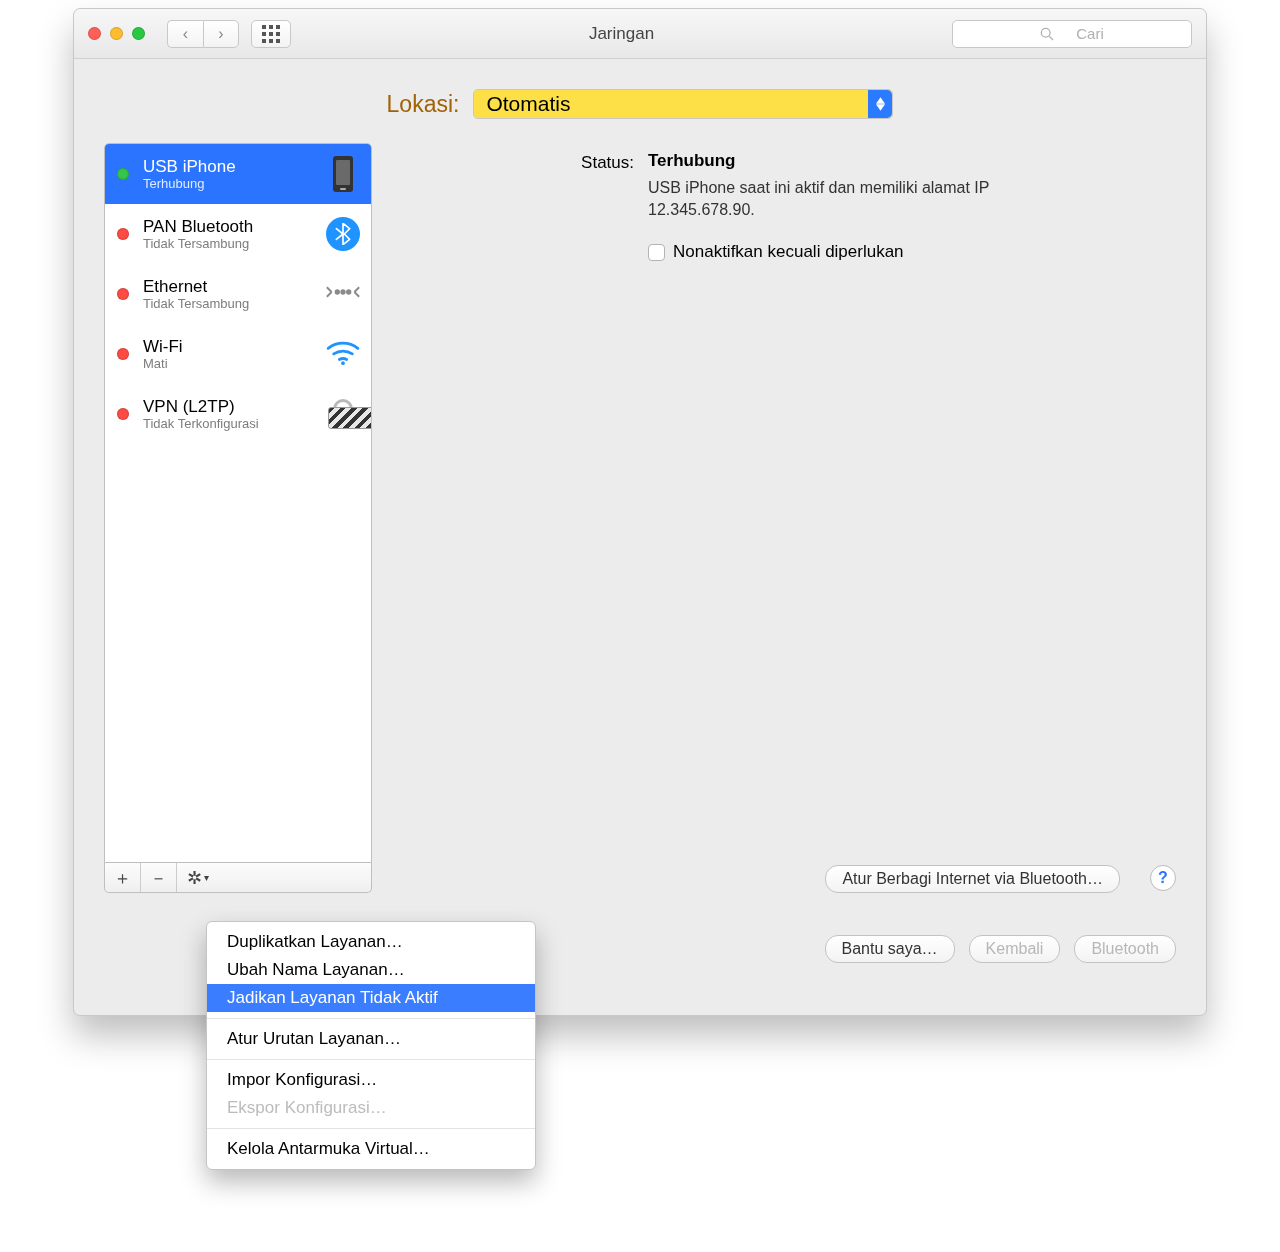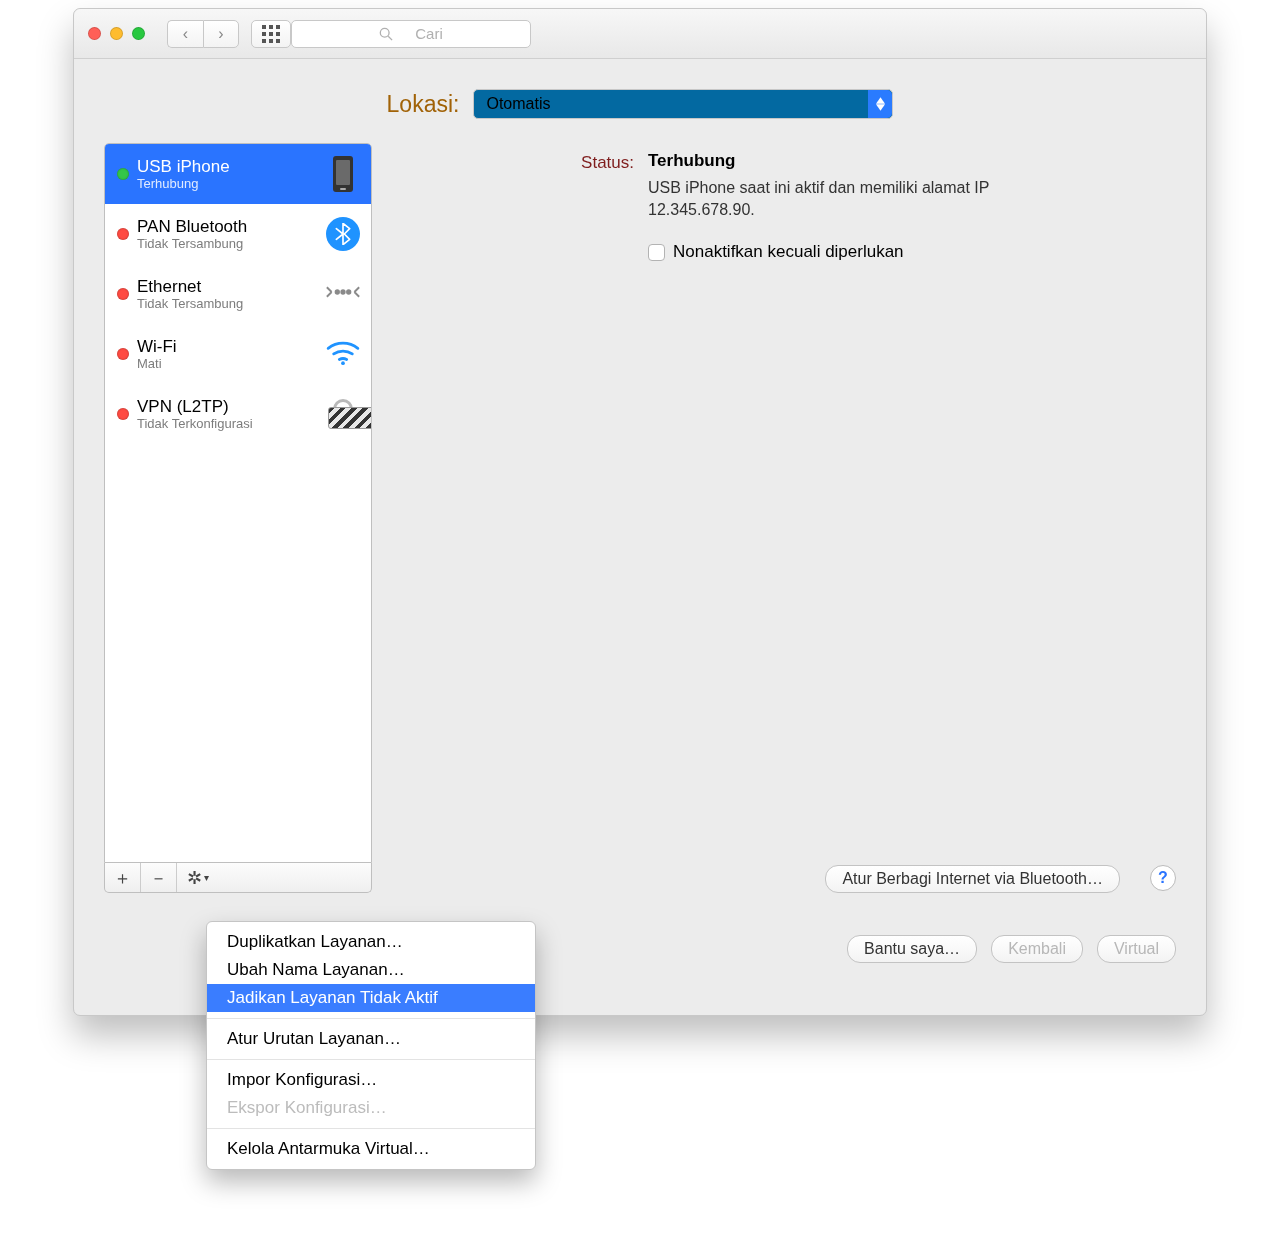--- a/index.html
+++ b/index.html
@@ -121,6 +121,7 @@
           <rect x="14" y="14" width="4" height="4"></rect>
       </svg>
     </button>
+    <div class="title">Jaringan</div>
     <div class="search">
       <svg viewBox="0 0 16 16">
           <circle cx="6.5" cy="6.5" r="5" fill="none" stroke="#b0b0b0" stroke-width="1.5"></circle>

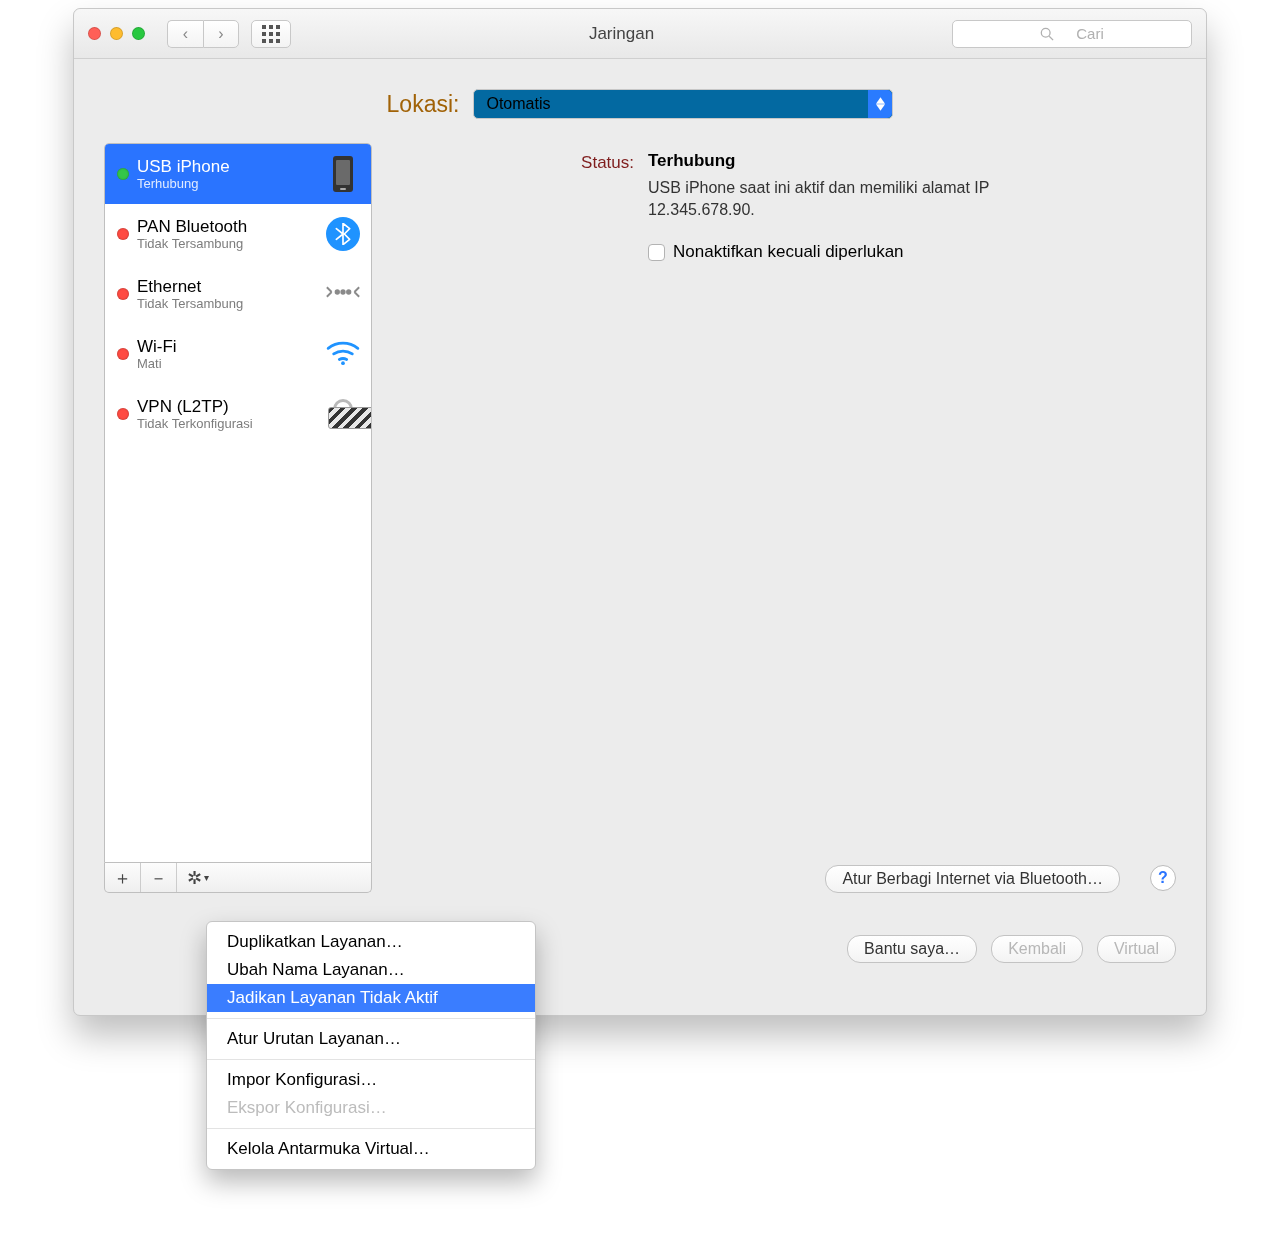--- a/index.html
+++ b/index.html
@@ -27,7 +27,7 @@
 
 .loc-row { display:flex; align-items:center; justify-content:center; gap:14px; padding: 30px 0 24px; }
 .loc-label { font-size:23px; color:#a16207; }
-.loc-select { position:relative; width: 420px; height:30px; background:#0369a1; border:1px solid #c7c7c7; border-radius:5px; display:flex; align-items:center; padding:0 48px 0 12px; font-size:16px; cursor:pointer; }
+.loc-select { position:relative; width: 420px; height:30px; background:#fde047; border:1px solid #c7c7c7; border-radius:5px; display:flex; align-items:center; padding:0 48px 0 12px; font-size:21px; cursor:pointer; }
 .loc-arrows { position:absolute; right:0; top:0; bottom:0; width:24px; background:#2a7bff; border-radius:0 5px 5px 0; display:flex; flex-direction:column; align-items:center; justify-content:center; }
 .loc-arrows svg { width:9px; height:7px; fill:#fff; }
 

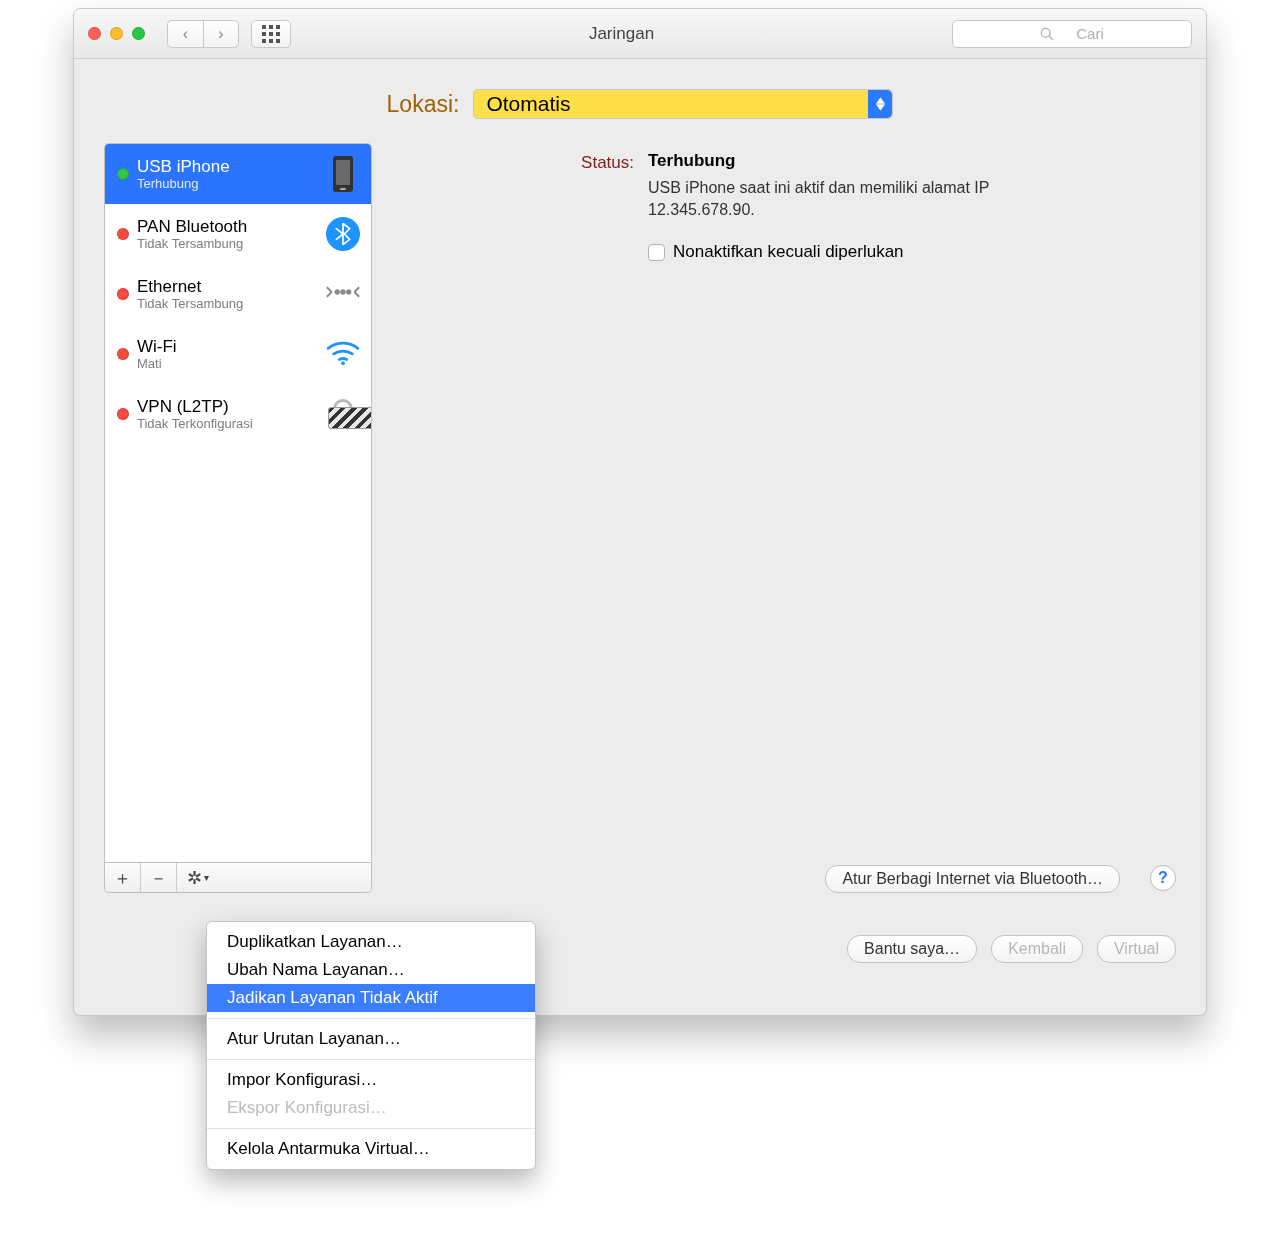--- a/index.html
+++ b/index.html
@@ -37,7 +37,7 @@
 
 .service-panel { width: 268px; }
 .service-list { height: 720px; background:#fff; border:1px solid #bfbfbf; border-radius:5px 5px 0 0; overflow:hidden; }
-.service-item { display:grid; grid-template-columns: 20px 1fr 42px; align-items:center; padding: 10px 10px 10px 12px; gap:0; cursor:pointer; }
+.service-item { display:grid; grid-template-columns: 20px 1fr 42px; align-items:center; padding: 10px 10px 10px 12px; gap:6px; cursor:pointer; }
 .service-item.selected { background:#2a74ff; color:#fff; }
 .status-dot { width:12px; height:12px; border-radius:50%; box-shadow: inset 0 0 2px rgba(0,0,0,.4); }
 .status-dot.green{ background:#34c749; }

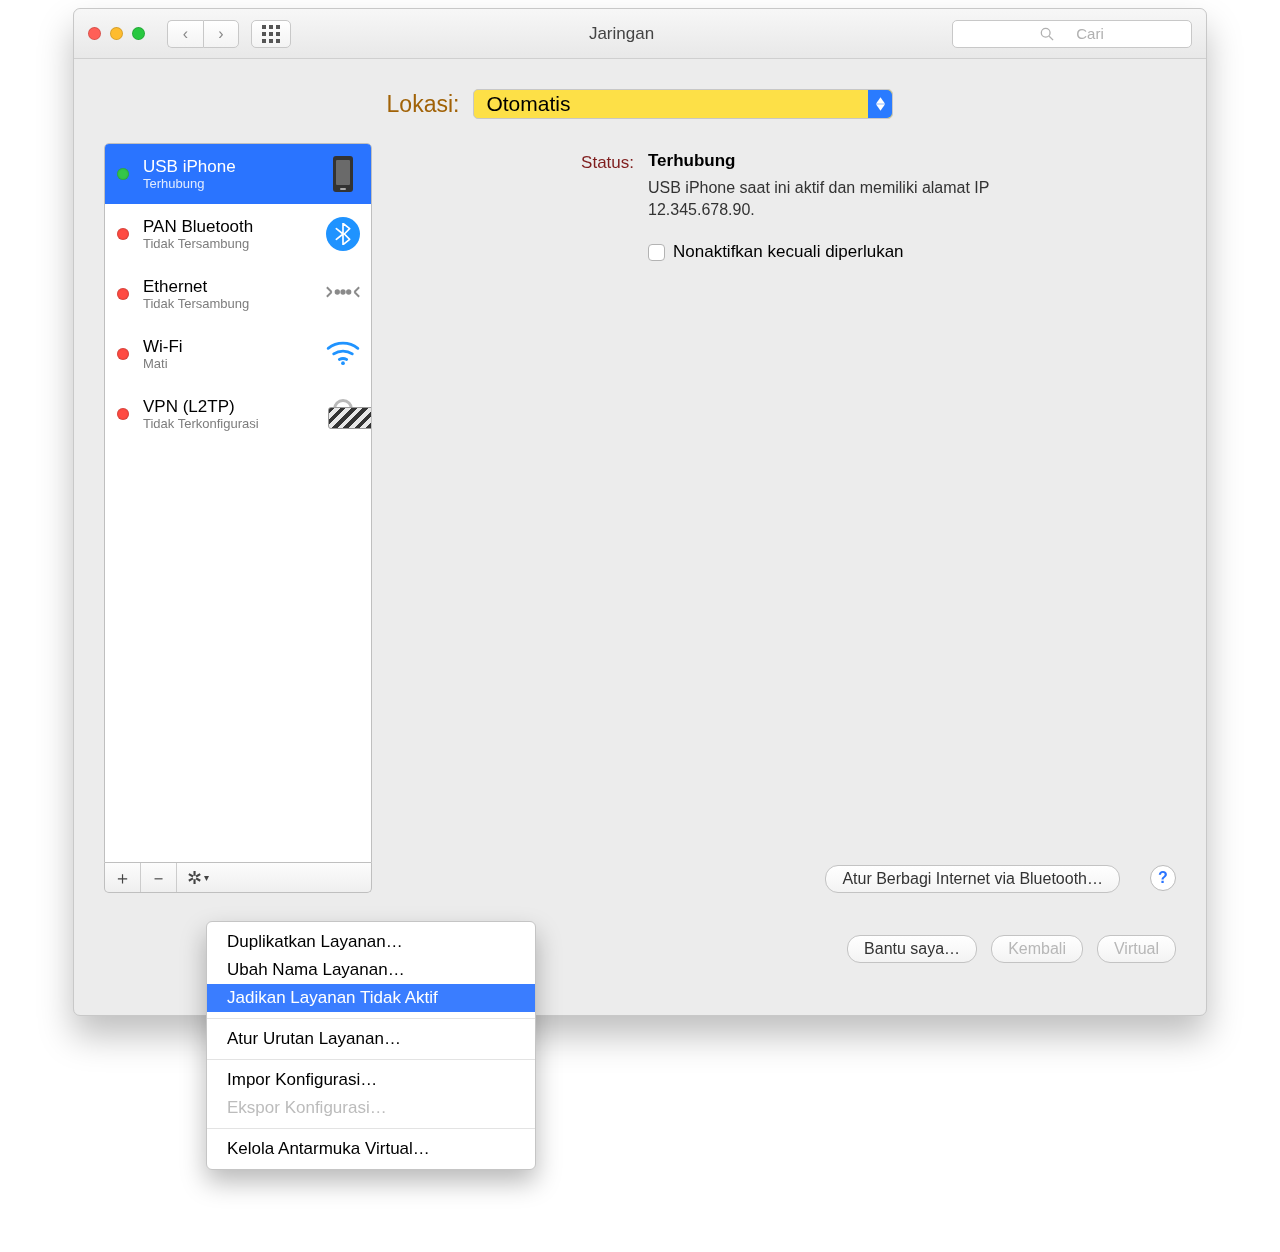--- a/index.html
+++ b/index.html
@@ -56,7 +56,7 @@
 
 .detail { flex:1; position:relative; }
 .detail-row { display:grid; grid-template-columns: 90px 1fr; gap: 14px; margin-bottom:10px; font-size:17px; }
-.detail-row .lbl { text-align:right; color:#7f1d1d; padding-top:2px; }
+.detail-row .lbl { text-align:right; color:#000000; padding-top:2px; }
 .detail-row .val strong { font-weight:600; }
 .detail-row .desc { color:#333; font-size:16px; line-height:1.35; }
 .chk-row { display:flex; align-items:center; gap:8px; margin-top:22px; font-size:17px; }

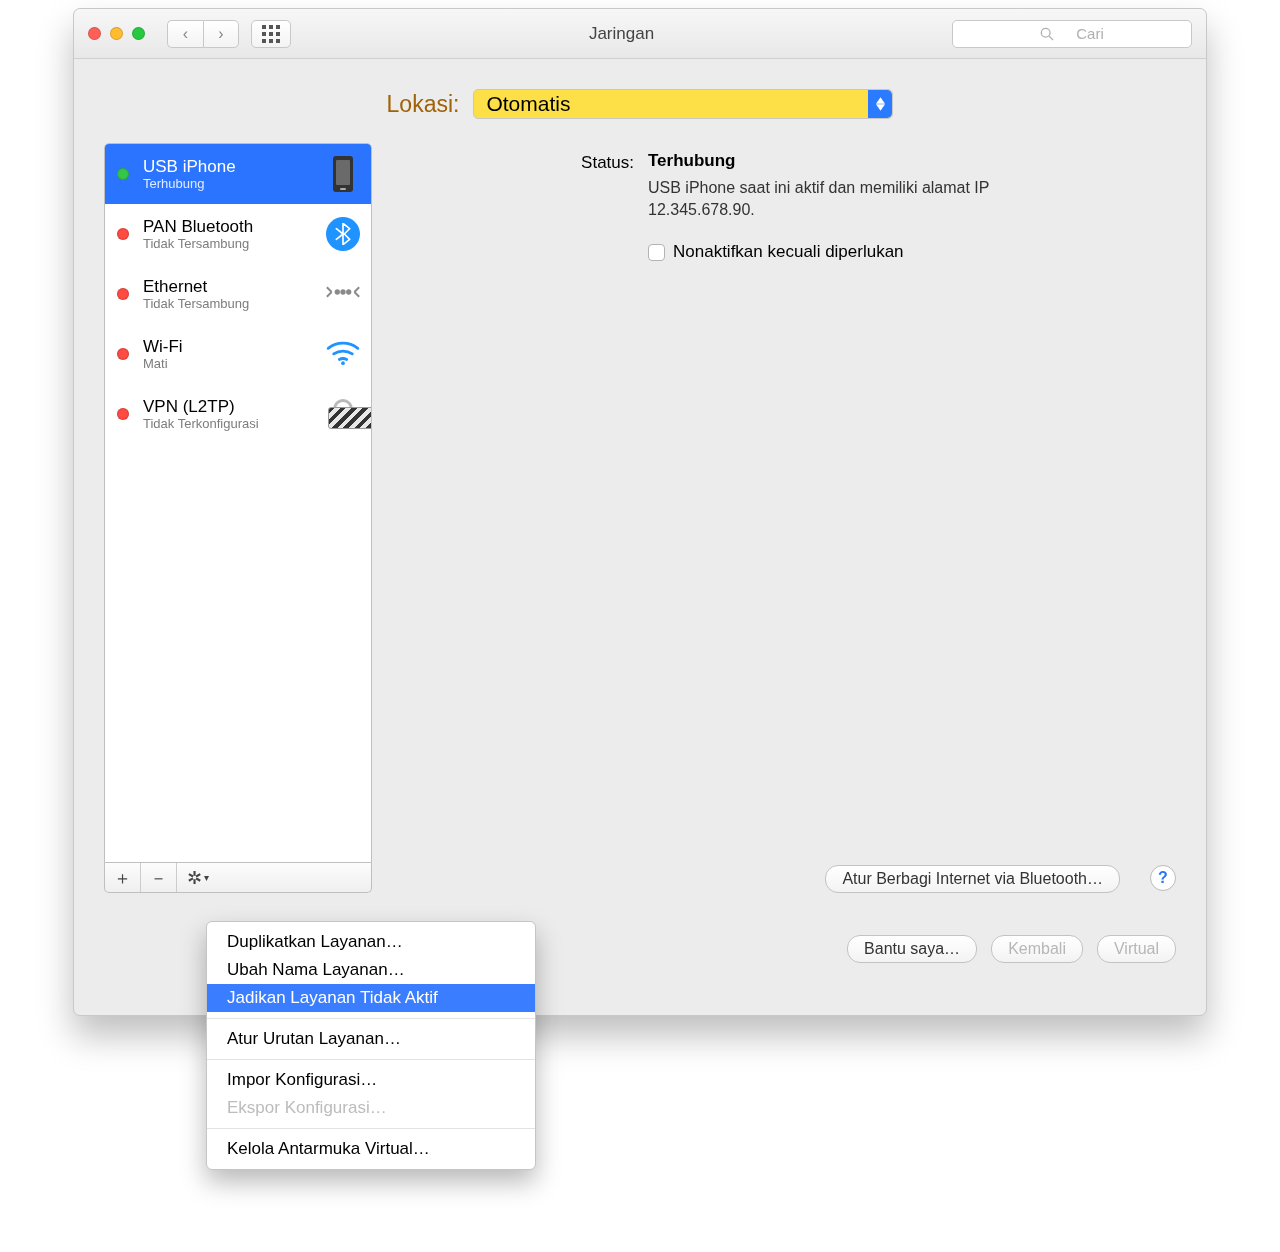--- a/index.html
+++ b/index.html
@@ -255,7 +255,7 @@
   <div class="footer">
     <button class="mac-btn">Bantu saya…</button>
     <button class="mac-btn disabled">Kembali</button>
-    <button class="mac-btn disabled">Virtual</button>
+    <button class="mac-btn disabled">Bluetooth</button>
   </div>
 
   <div class="ctx" id="ctx">

